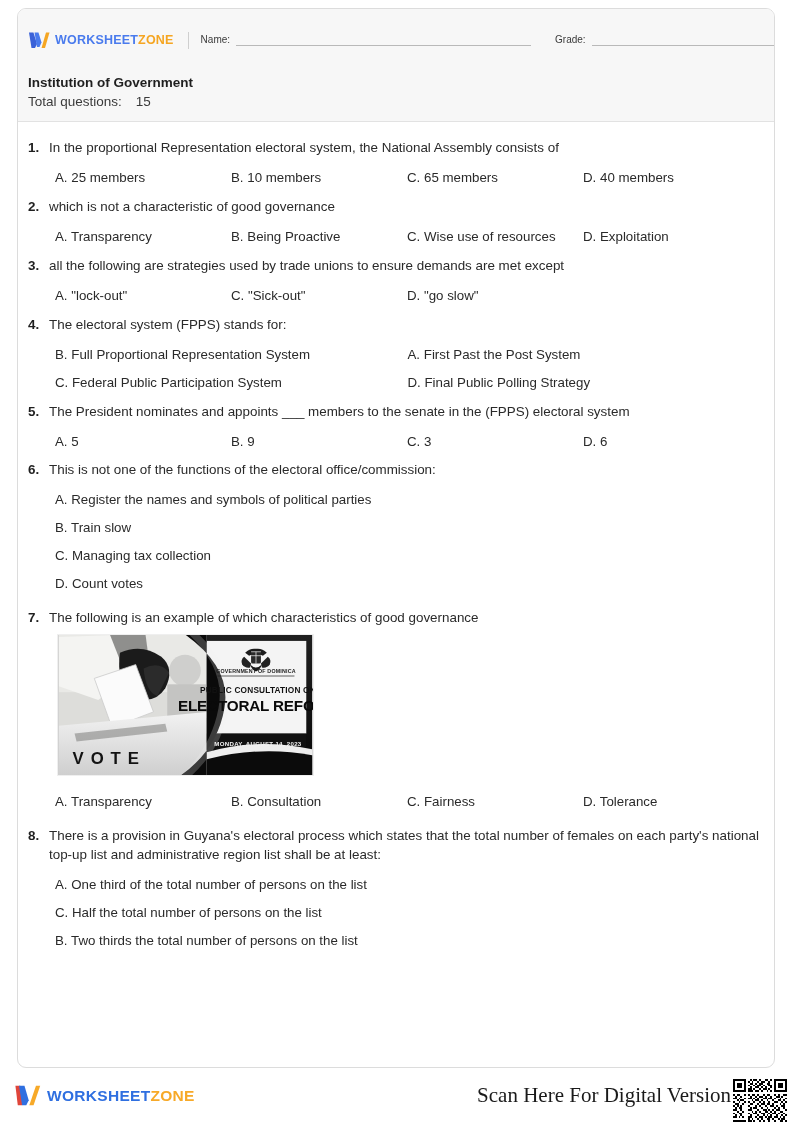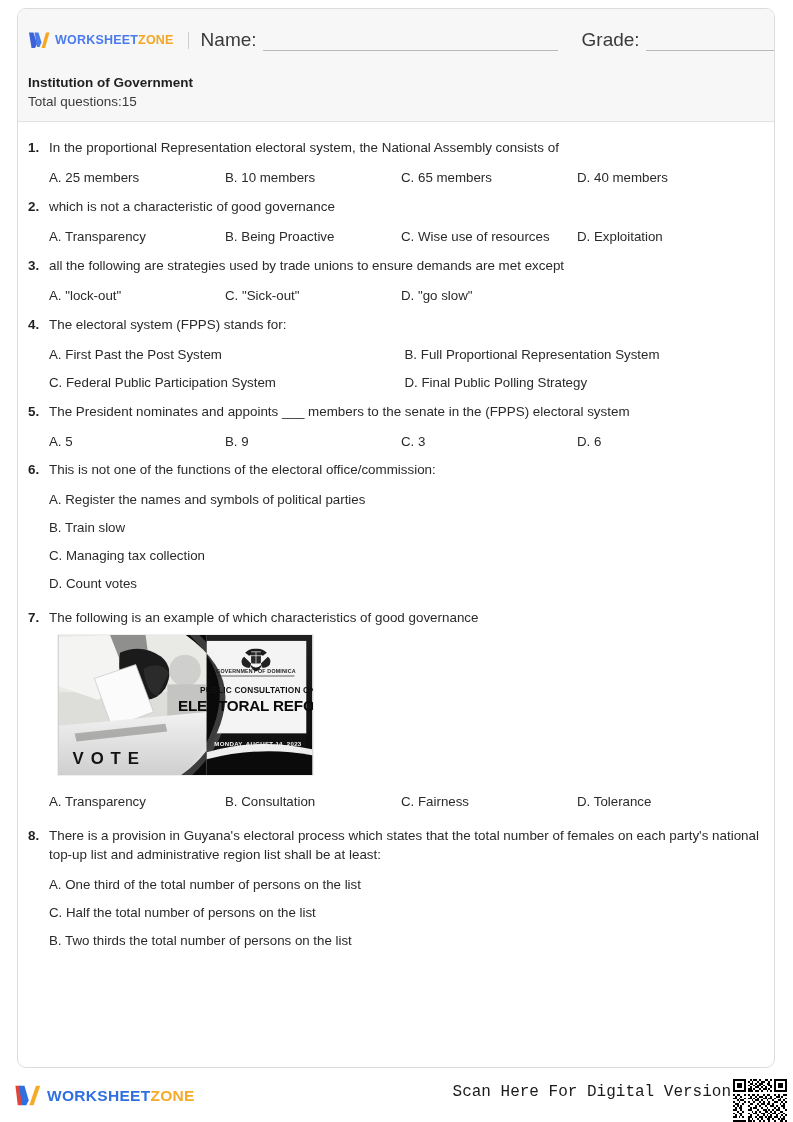--- a/index.html
+++ b/index.html
@@ -69,8 +69,8 @@
   }
   .field {
     display: flex;
-    align-items: flex-end;
-    font-size: 19px;
+    align-items: flex-start;
+    font-size: 10px;
     color: #3a3a3a;
     white-space: nowrap;
   }

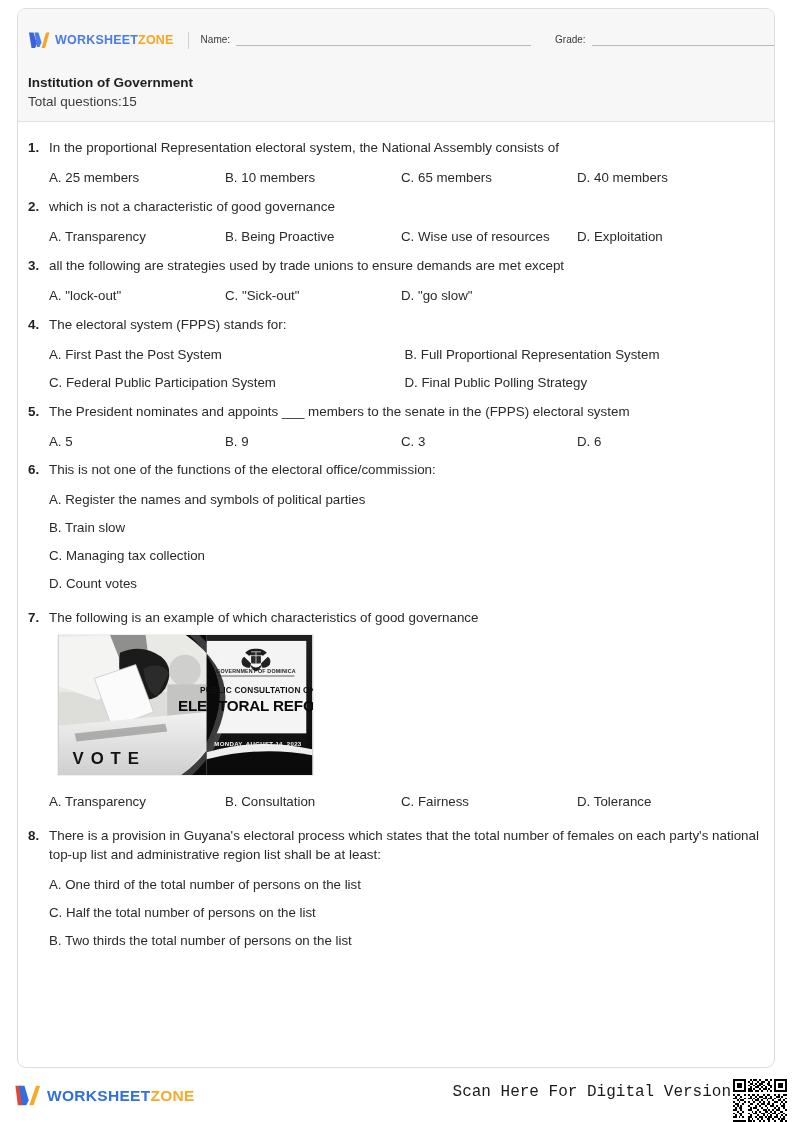--- a/index.html
+++ b/index.html
@@ -96,7 +96,7 @@
     font-size: 13.5px;
     color: #3a3a3a;
   }
-  .hdr-total .q-count { }
+  .hdr-total .q-count { margin-left: 14px; }
 
   
   .qbody {

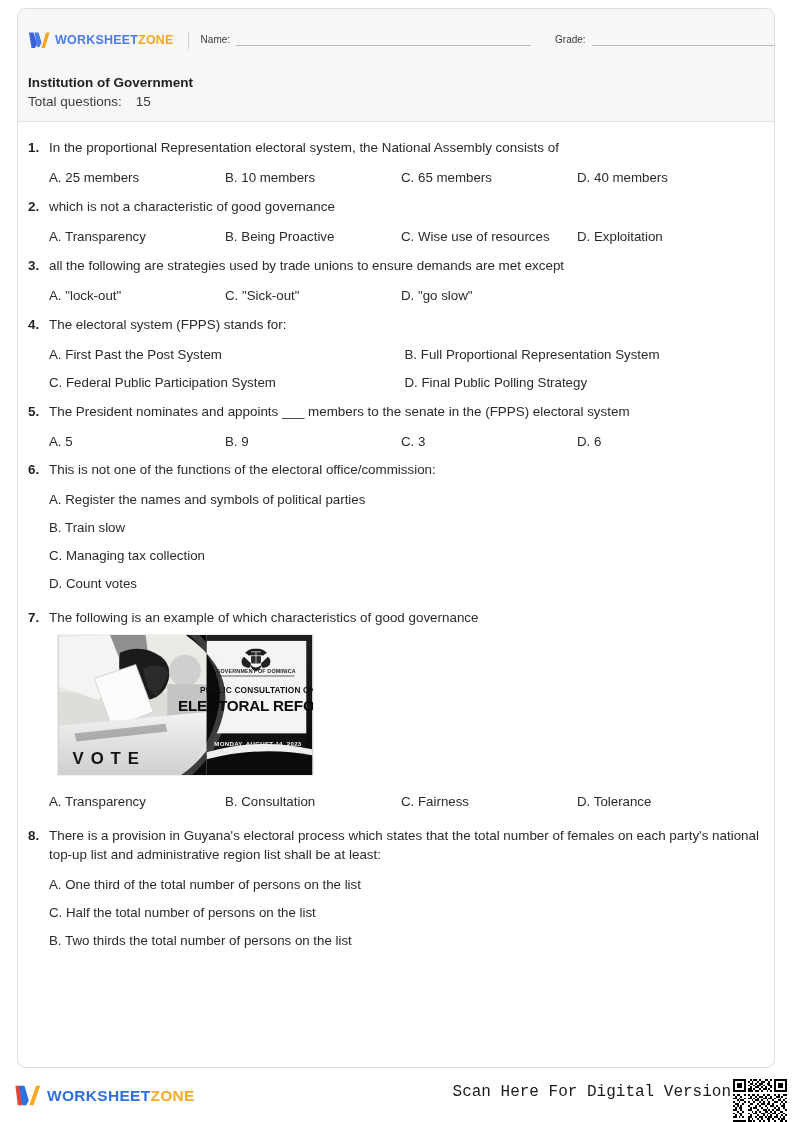--- a/index.html
+++ b/index.html
@@ -122,7 +122,7 @@
   .q-text { flex: 1 1 auto; }
 
   .opts {
-    margin-left: 21px;
+    margin-left: 27px;
     font-size: 13.3px;
     color: #2a2a2a;
     line-height: 1.42;

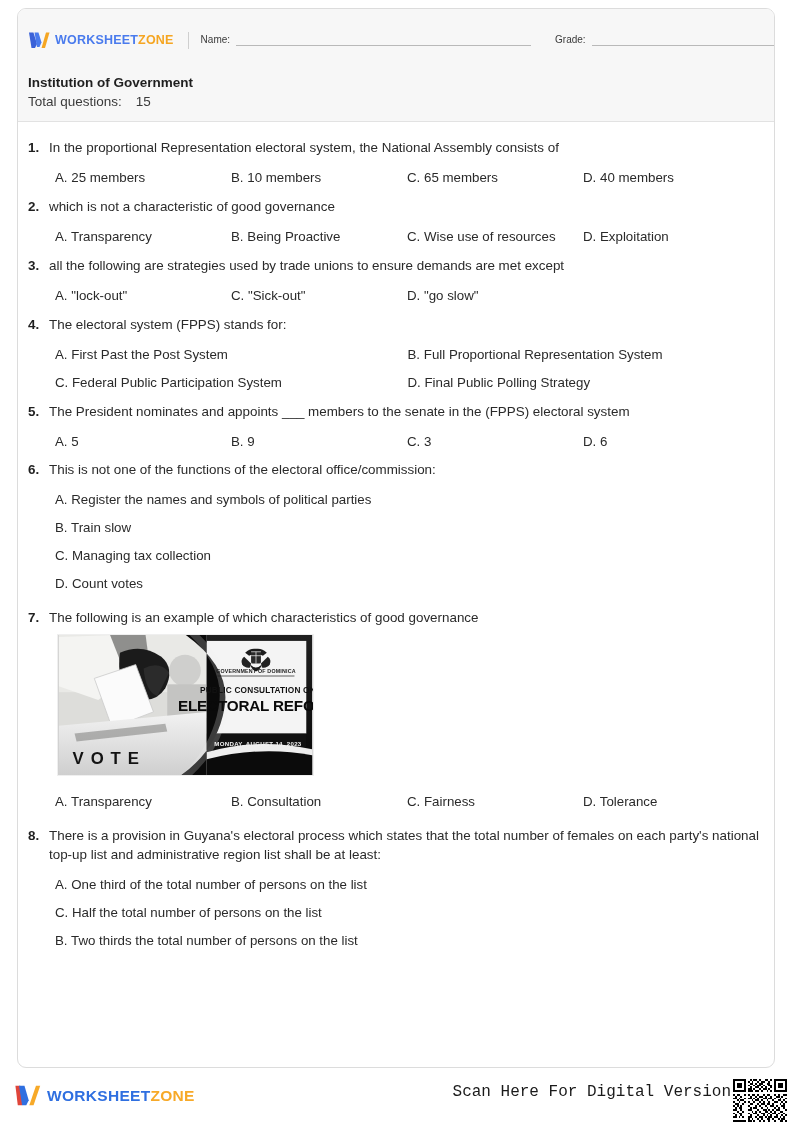--- a/index.html
+++ b/index.html
@@ -267,8 +267,8 @@
         <span class="q-text">The electoral system (FPPS) stands for:</span>
       </div>
       <div class="opts cols2">
+        <div class="opt">B. Full Proportional Representation System</div>
         <div class="opt">A. First Past the Post System</div>
-        <div class="opt">B. Full Proportional Representation System</div>
         <div class="opt">C. Federal Public Participation System</div>
         <div class="opt">D. Final Public Polling Strategy</div>
       </div>

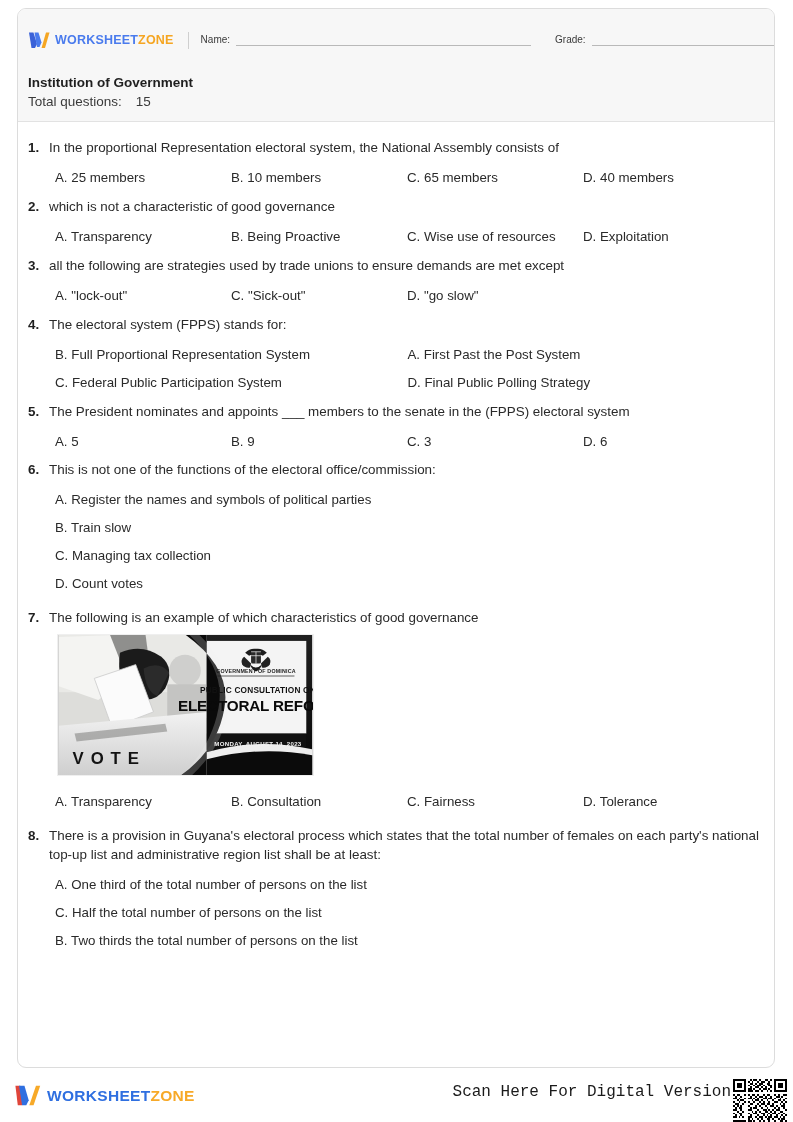--- a/index.html
+++ b/index.html
@@ -169,9 +169,9 @@
     position: absolute;
     right: 62px;
     top: 5px;
-    font-size: 16px;
+    font-size: 21px;
     color: #1a1a1a;
-    font-family: Liberation Mono, monospace;
+    font-family: Liberation Serif, serif;
     white-space: nowrap;
   }
   .qr {

